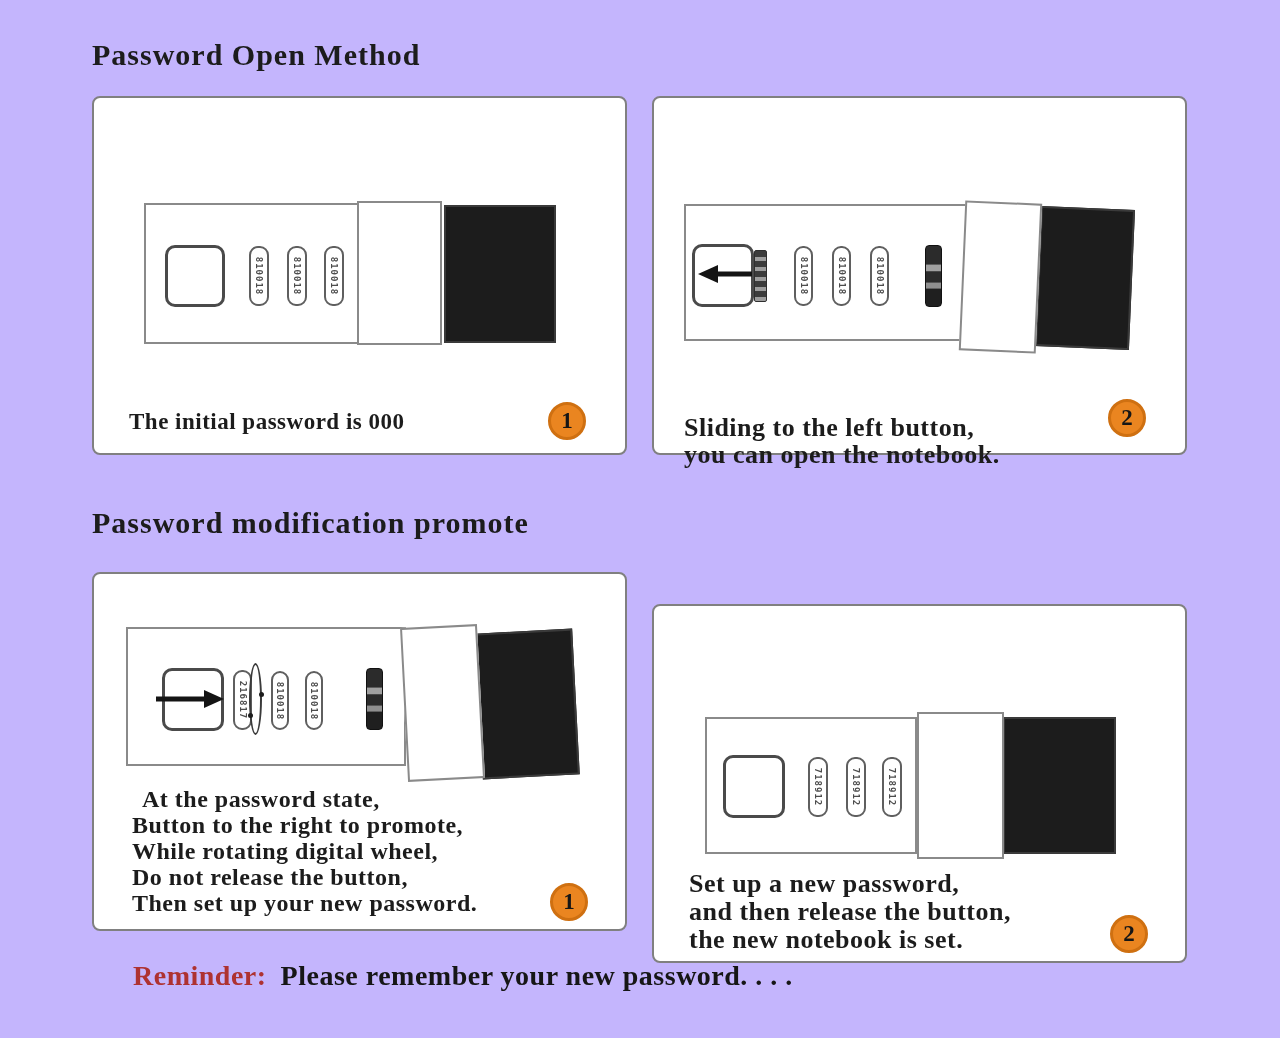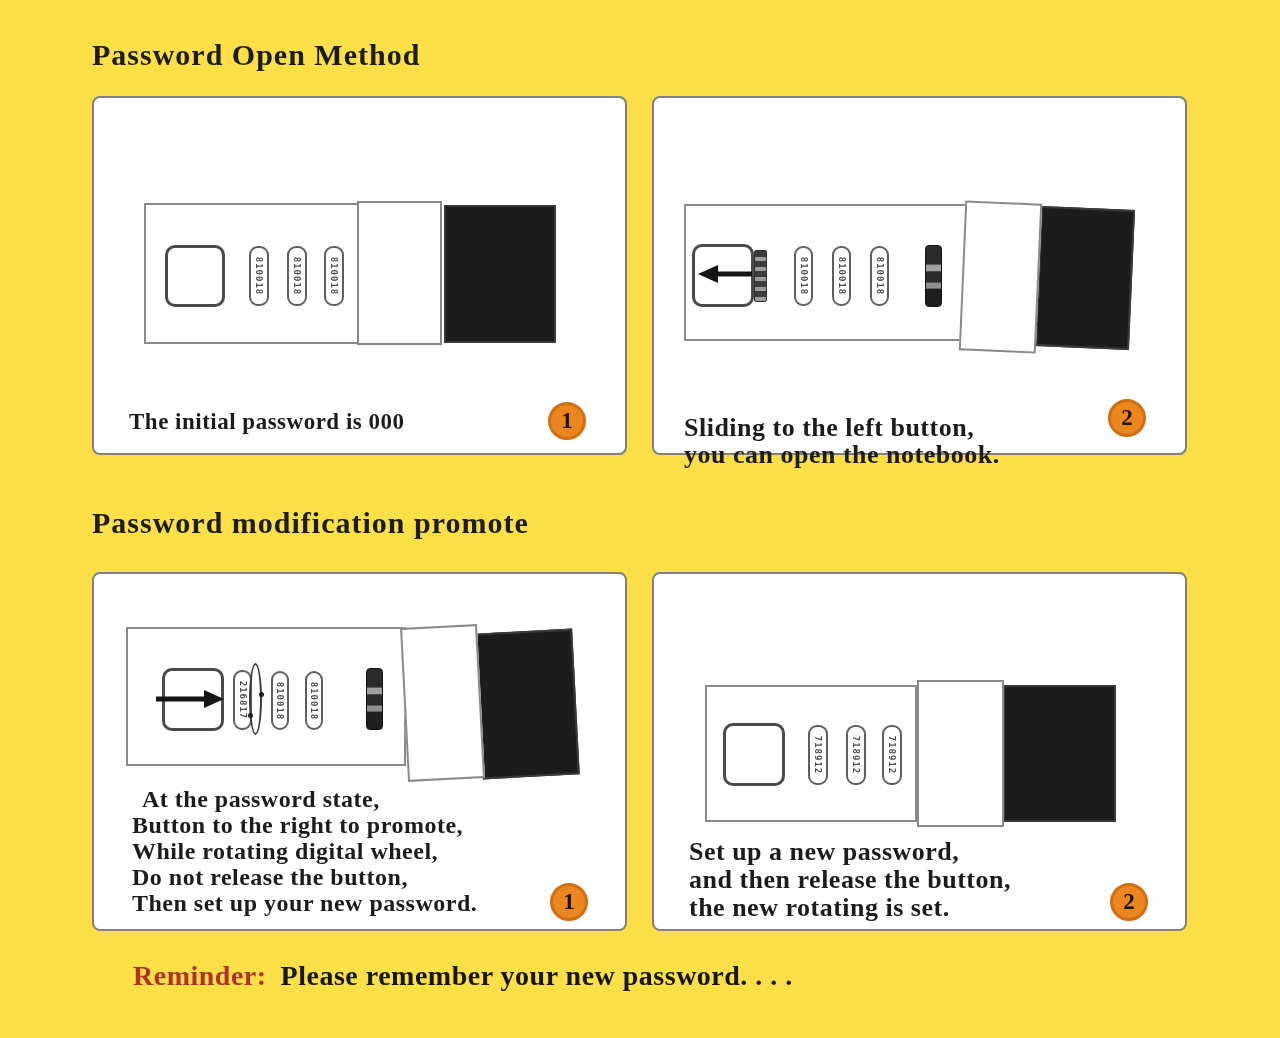--- a/index.html
+++ b/index.html
@@ -3,7 +3,7 @@
 <meta charset="utf-8">
 <style>
   html,body{margin:0;padding:0;background:#ffffff;}
-  #stage{position:relative;width:1280px;height:1038px;background:#fde047;overflow:hidden;
+  #stage{position:relative;width:1280px;height:1038px;background:#c4b5fd;overflow:hidden;
          font-family:"Liberation Serif", serif;color:#1c1c1c;text-decoration:underline;}
   .section-title{position:absolute;font-size:30px;font-weight:700;letter-spacing:1px;color:#1c1c1c;white-space:nowrap;}
   .panel{position:absolute;width:535px;height:359px;border:2px solid #808080;border-radius:8px;background:#fff;box-sizing:border-box;}

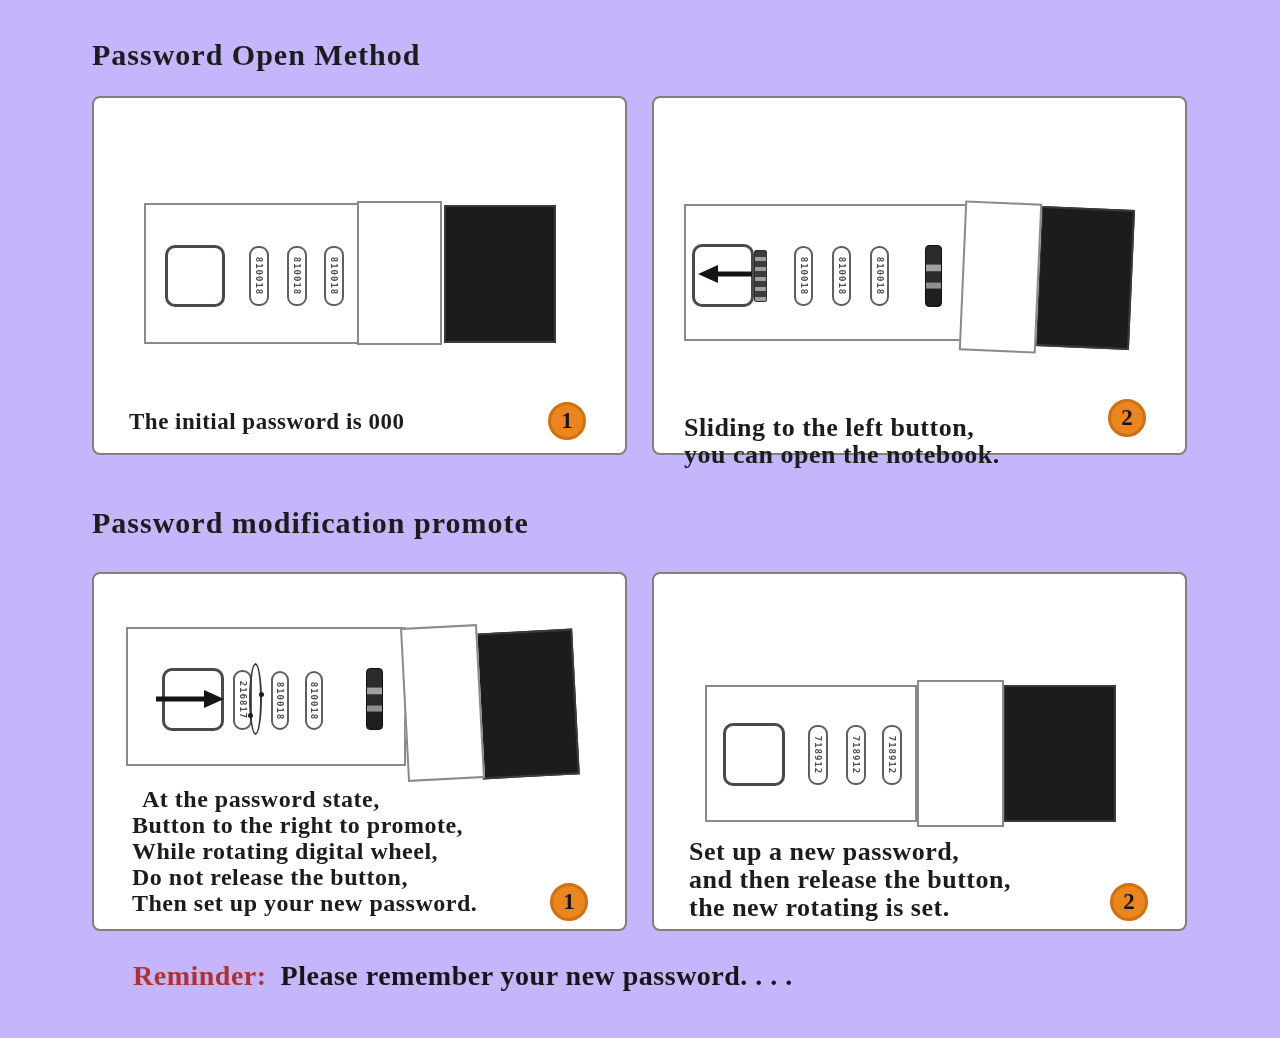--- a/index.html
+++ b/index.html
@@ -125,7 +125,7 @@
       </div>
   </div>
 
-  <div class="panel" style="left:652px;top:572px;">
+  <div class="panel" style="left:652px;top:604px;">
     <div class="lock-body" style="left:51px;top:111px;width:212px;height:137px;"></div>
     <div class="notebook-cover" style="left:349px;top:111px;width:113px;height:137px;"></div>
     <div class="slider-plate" style="left:263px;top:106px;width:87px;height:147px;"></div>

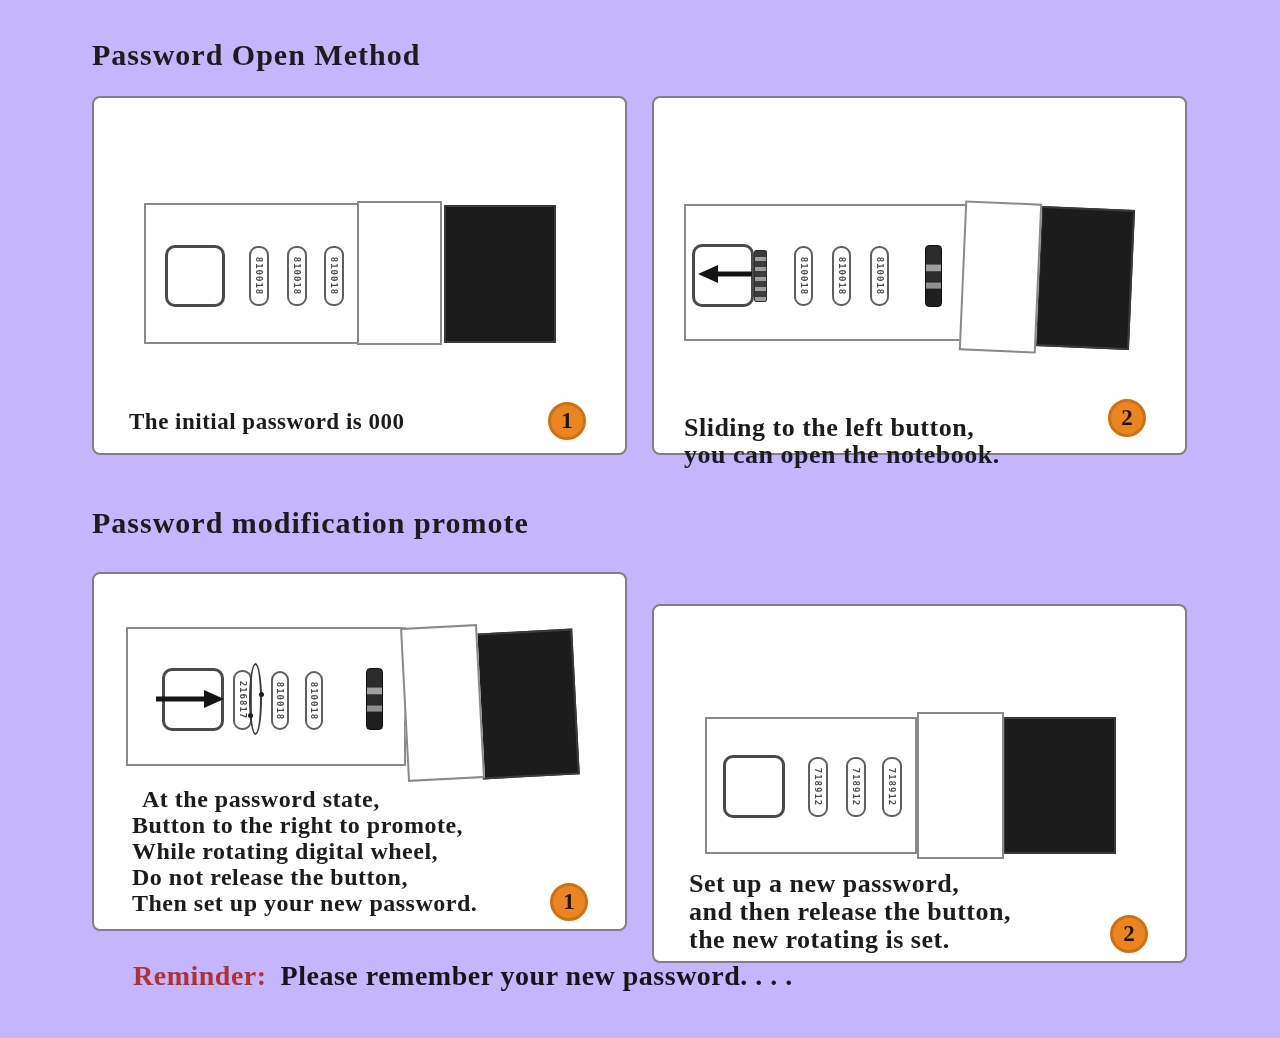--- a/index.html
+++ b/index.html
@@ -142,7 +142,7 @@
     <div class="caption" style="left:35px;top:264px;">
       <div class="cap-line" style="font-size:26px;line-height:28px;">Set up a new password,</div>
       <div class="cap-line" style="font-size:26px;line-height:28px;">and then release the button,</div>
-      <div class="cap-line" style="font-size:26px;line-height:28px;">the new rotating is set.</div>
+      <div class="cap-line" style="font-size:26px;line-height:28px;">the new notebook is set.</div>
     </div>
     <div class="step-badge" style="left:456px;top:309px;">
       <span>2</span>

